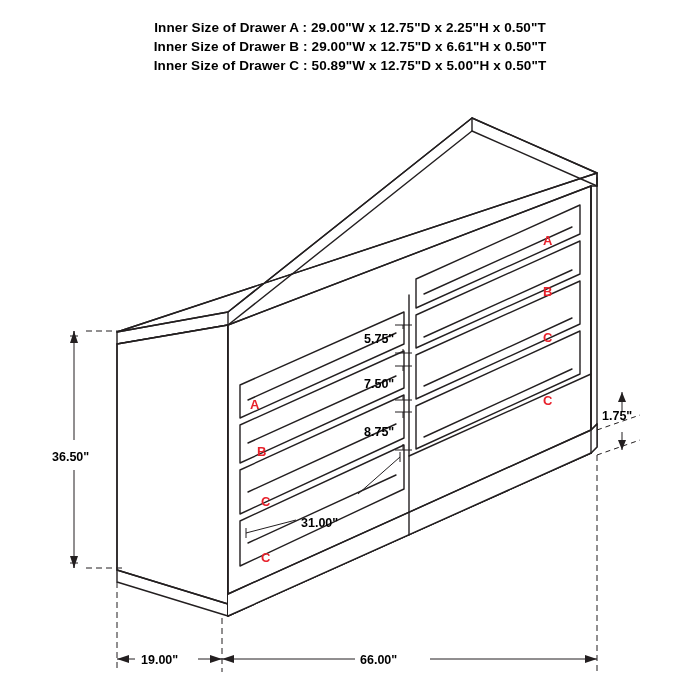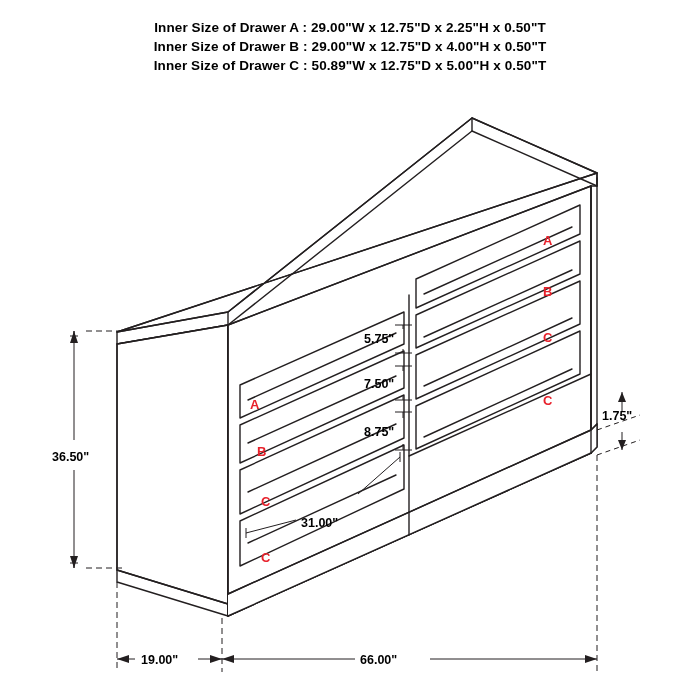--- a/index.html
+++ b/index.html
@@ -58,7 +58,7 @@
 
   <div class="spec-block">
     <div class="spec-line">Inner Size of Drawer A : 29.00"W x 12.75"D x 2.25"H x 0.50"T</div>
-    <div class="spec-line">Inner Size of Drawer B : 29.00"W x 12.75"D x 4.00"H x 0.50"T</div>
+    <div class="spec-line">Inner Size of Drawer B : 29.00"W x 12.75"D x 6.61"H x 0.50"T</div>
     <div class="spec-line">Inner Size of Drawer C : 50.89"W x 12.75"D x 5.00"H x 0.50"T</div>
   </div>
 

